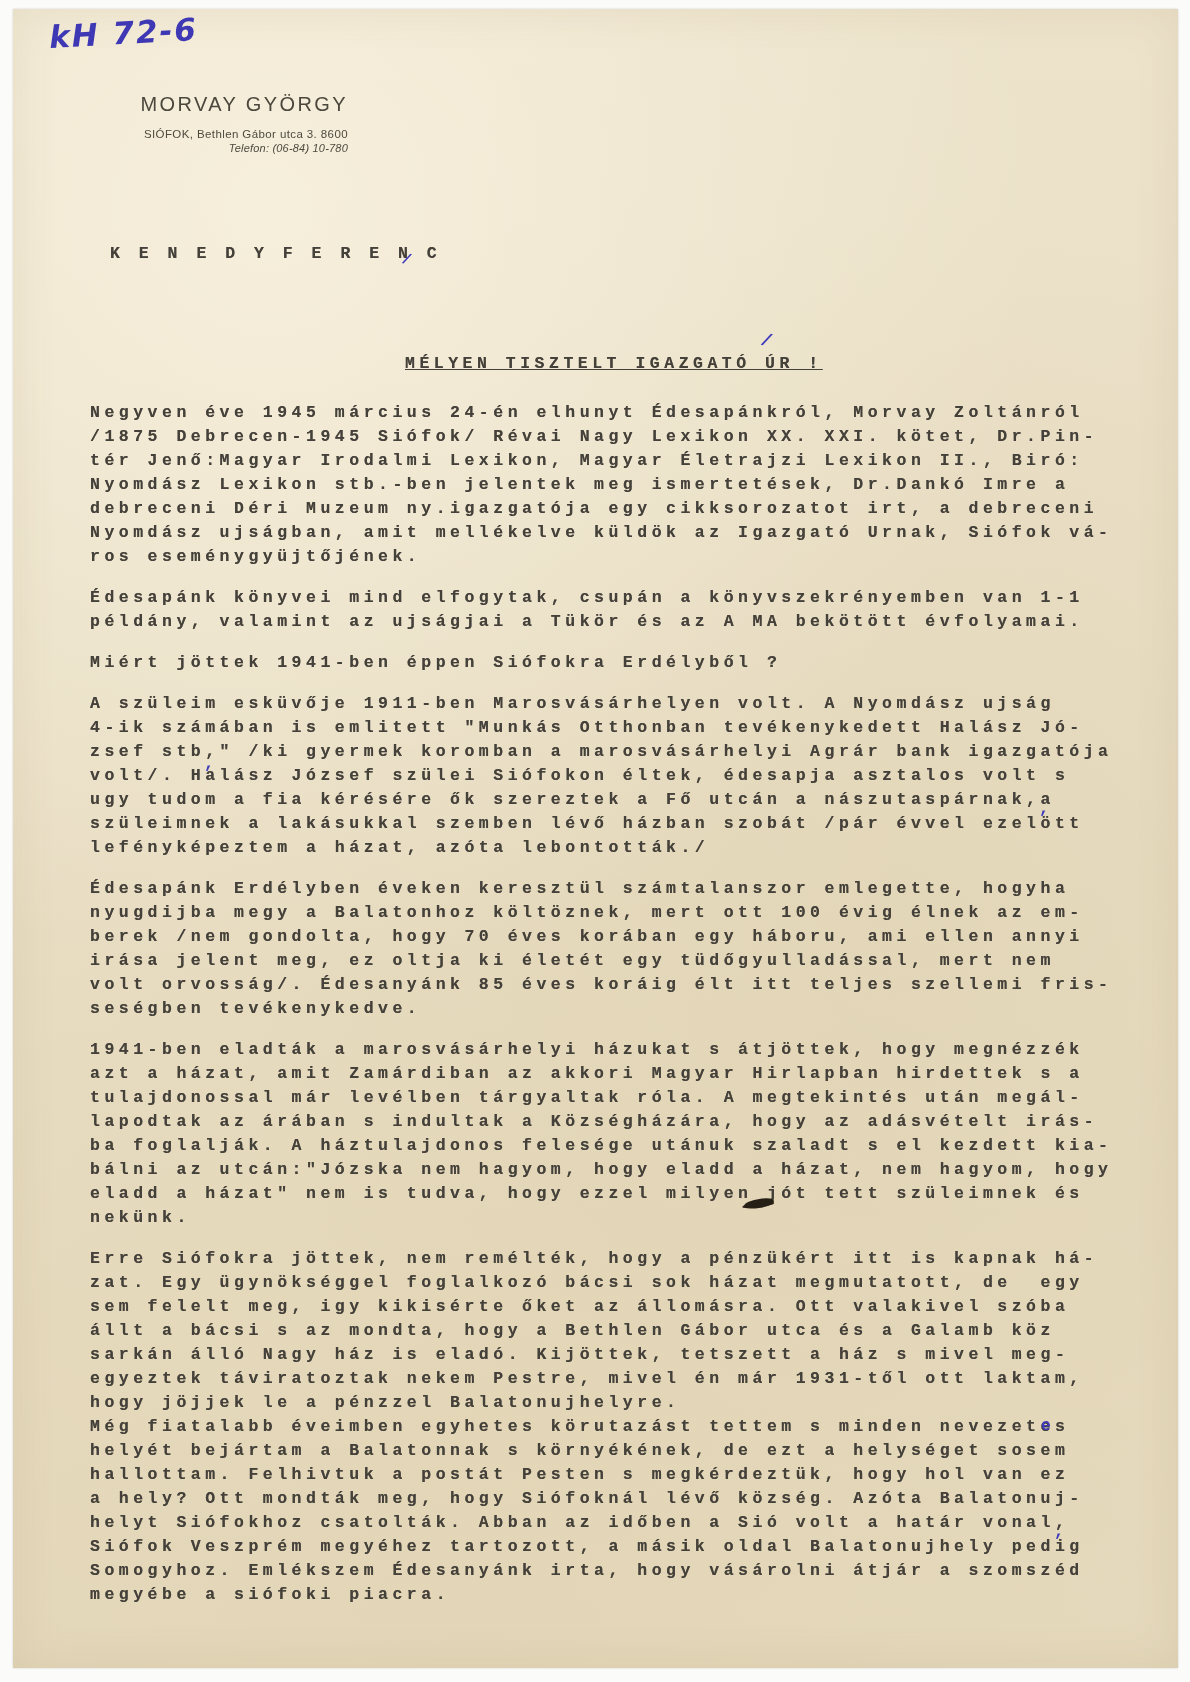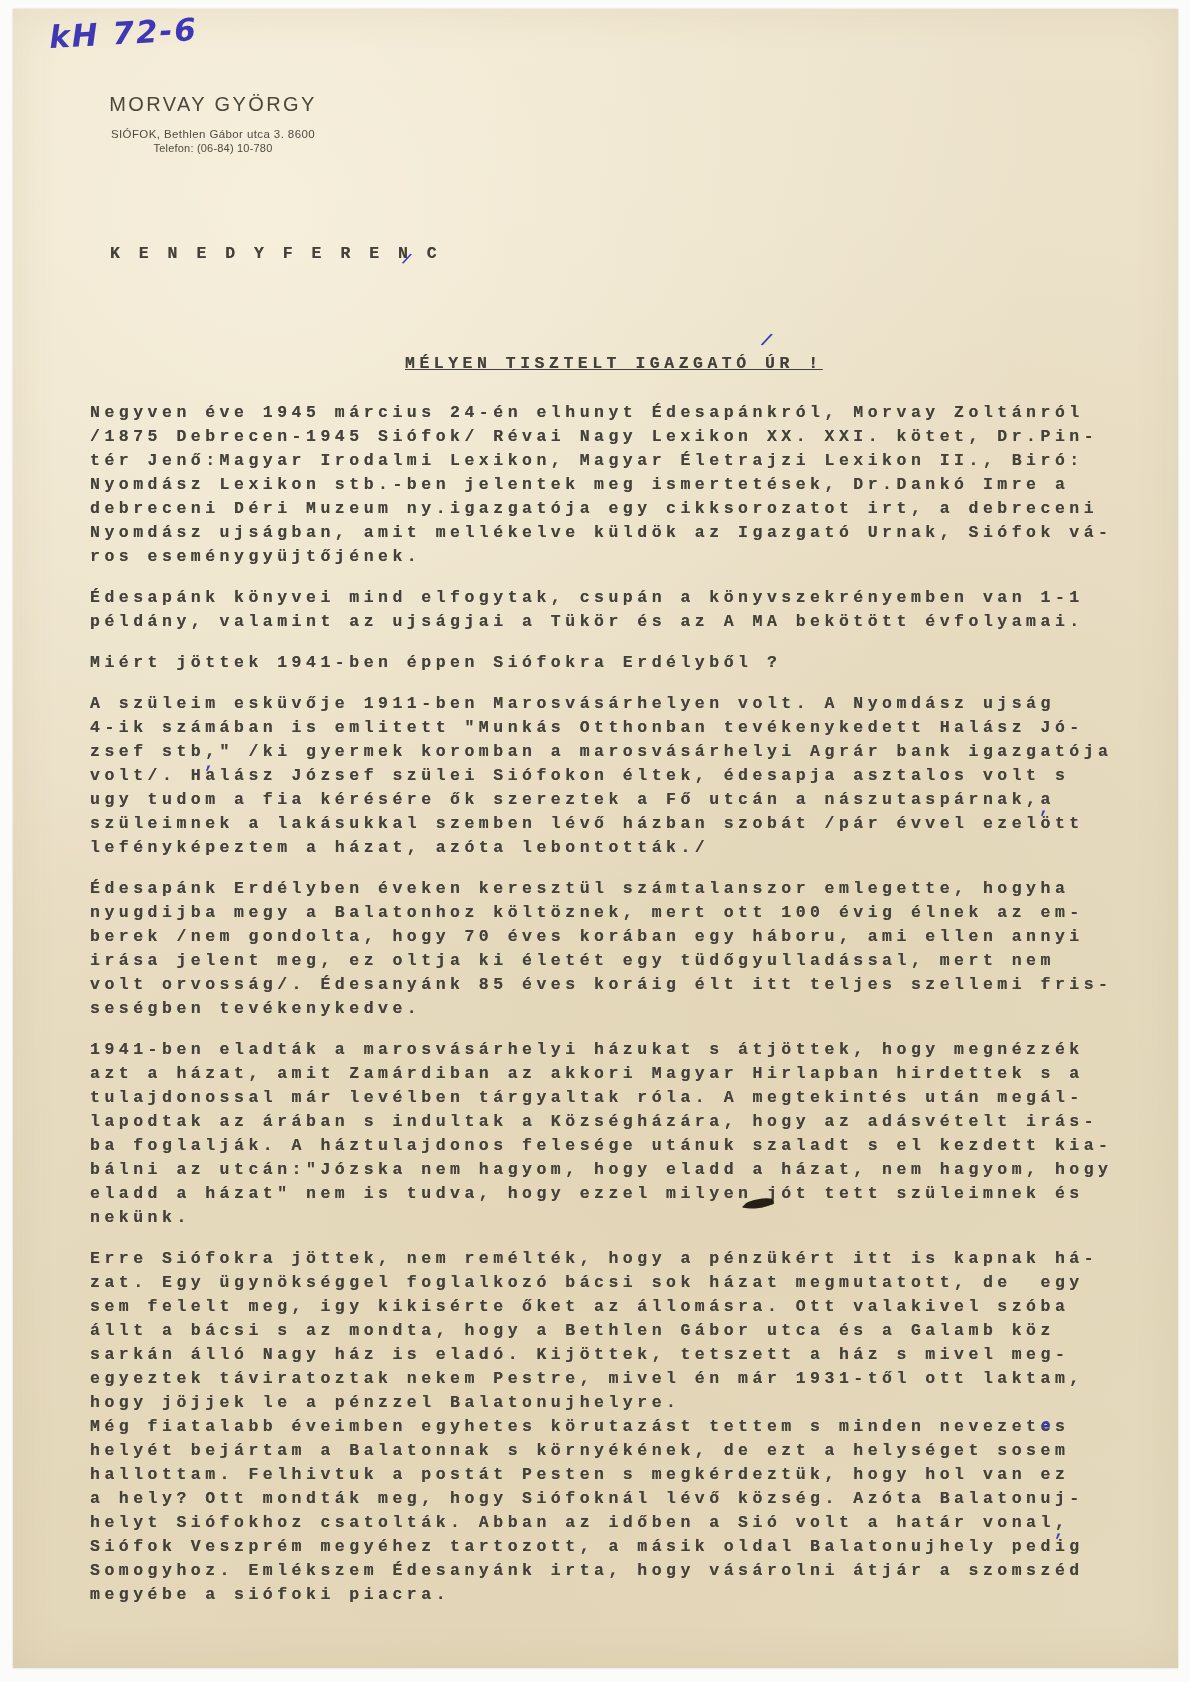--- a/index.html
+++ b/index.html
@@ -34,7 +34,7 @@
   }
 
   
-  .letterhead{position:absolute;left:65px;top:84px;width:270px;text-align:center;color:#49453b;}
+  .letterhead{position:absolute;left:65px;top:84px;width:270px;text-align:right;color:#49453b;}
   .lh-name{font-size:20px;letter-spacing:2.4px;font-weight:400;color:#4b473d;}
   .lh-addr{font-size:11.5px;letter-spacing:0.4px;margin-top:12px;color:#4e4a40;}
   .lh-tel{font-size:11px;letter-spacing:0.2px;margin-top:2px;color:#4e4a40;}

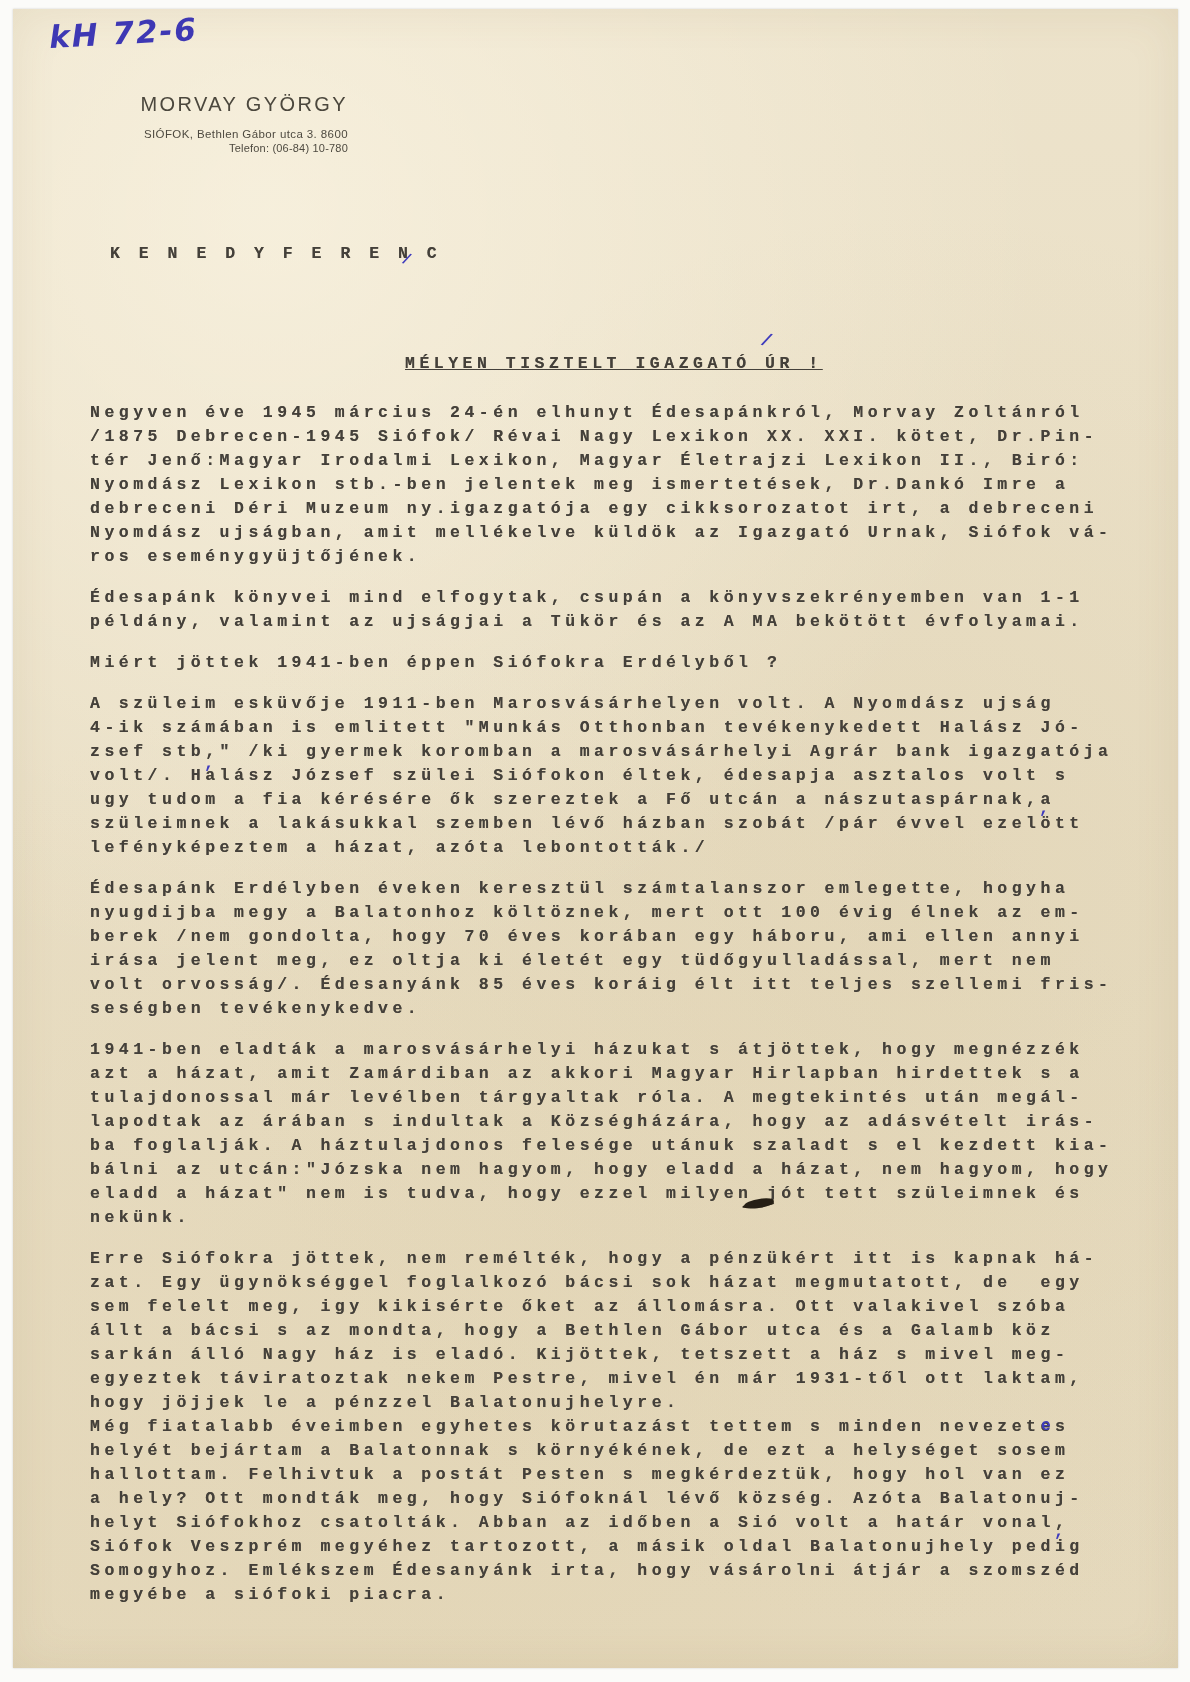--- a/index.html
+++ b/index.html
@@ -37,7 +37,7 @@
   .letterhead{position:absolute;left:65px;top:84px;width:270px;text-align:right;color:#49453b;}
   .lh-name{font-size:20px;letter-spacing:2.4px;font-weight:400;color:#4b473d;}
   .lh-addr{font-size:11.5px;letter-spacing:0.4px;margin-top:12px;color:#4e4a40;}
-  .lh-tel{font-size:11px;letter-spacing:0.2px;margin-top:2px;color:#4e4a40;}
+  .lh-tel{font-size:11px;letter-spacing:0.2px;margin-top:2px;color:#4e4a40;font-style:italic;}
 
   
   .tw{

